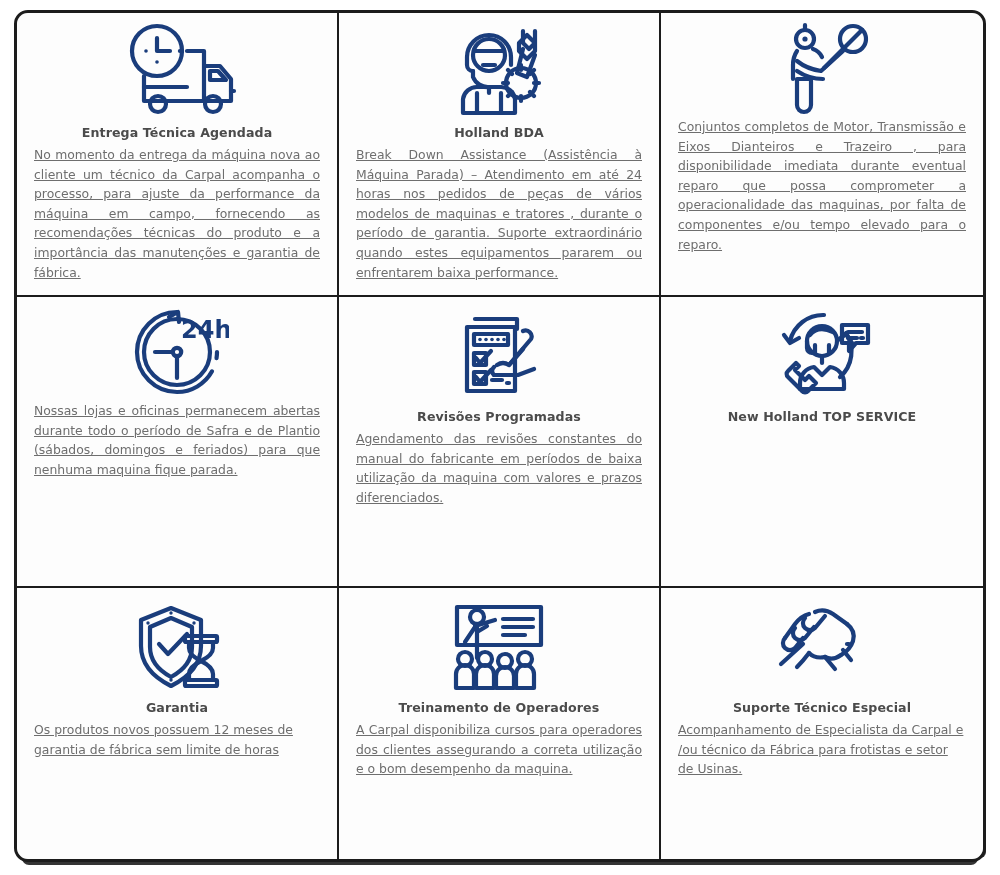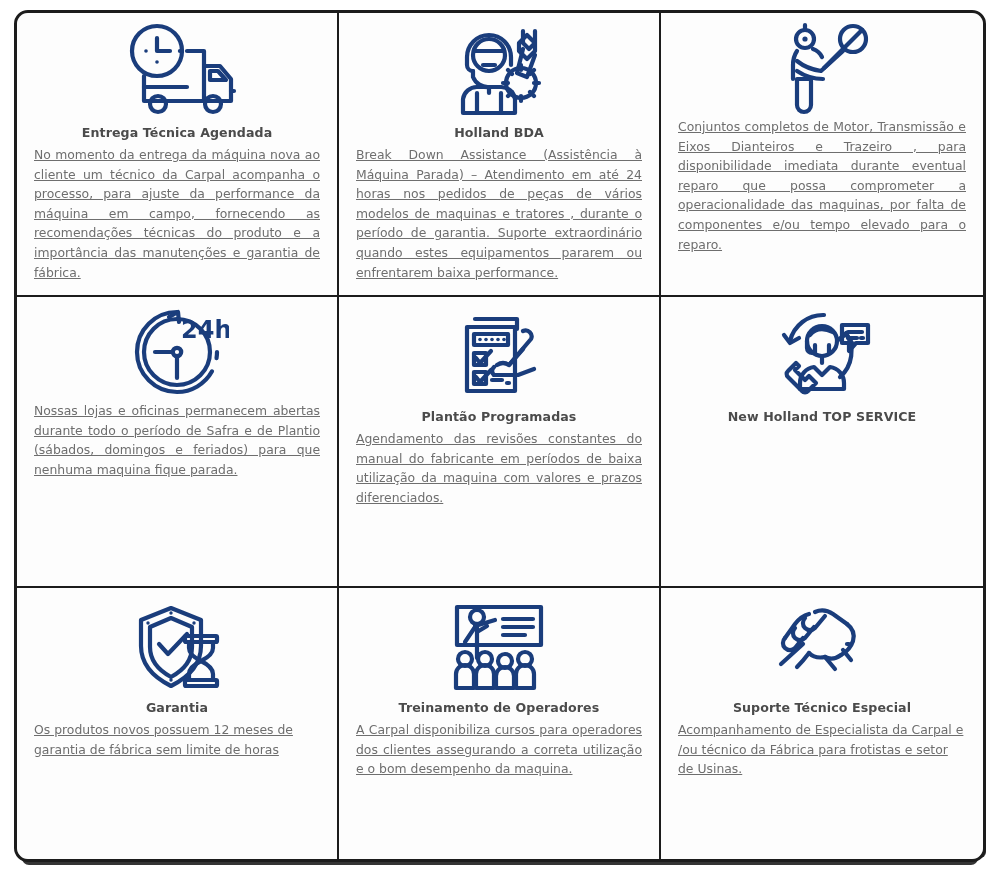--- a/index.html
+++ b/index.html
@@ -216,7 +216,7 @@
           <path d="M55 70 h-6"></path>
         </svg>
       </div>
-      <div class="card-title">Plantão Programadas</div>
+      <div class="card-title">Revisões Programadas</div>
       <div class="card-body">Agendamento das revisões constantes do manual do fabricante em períodos de baixa utilização da maquina com valores e prazos diferenciados.</div>
     </div>
 

